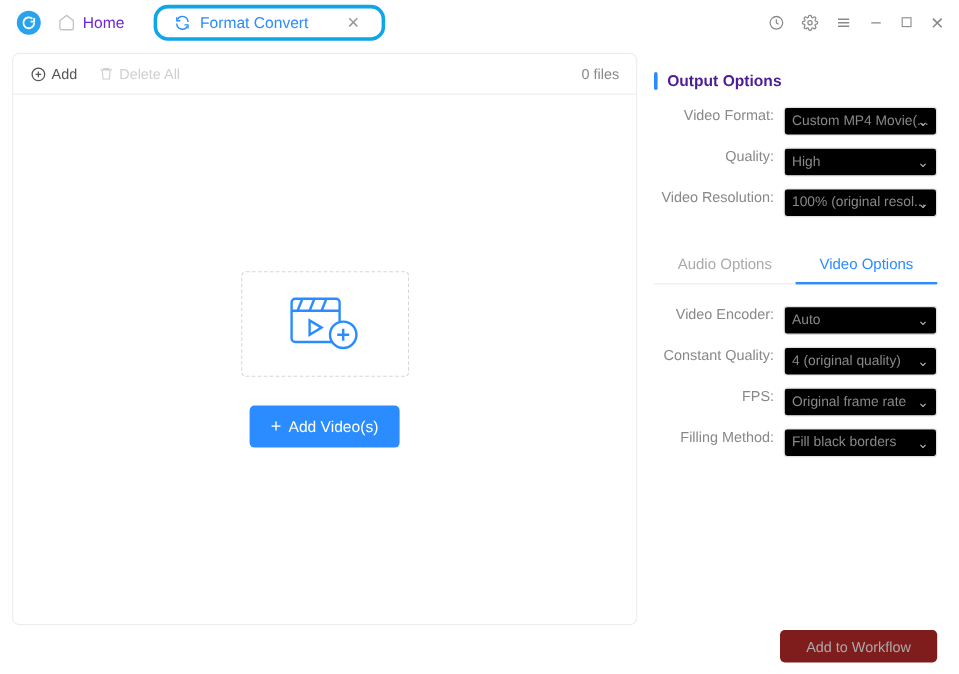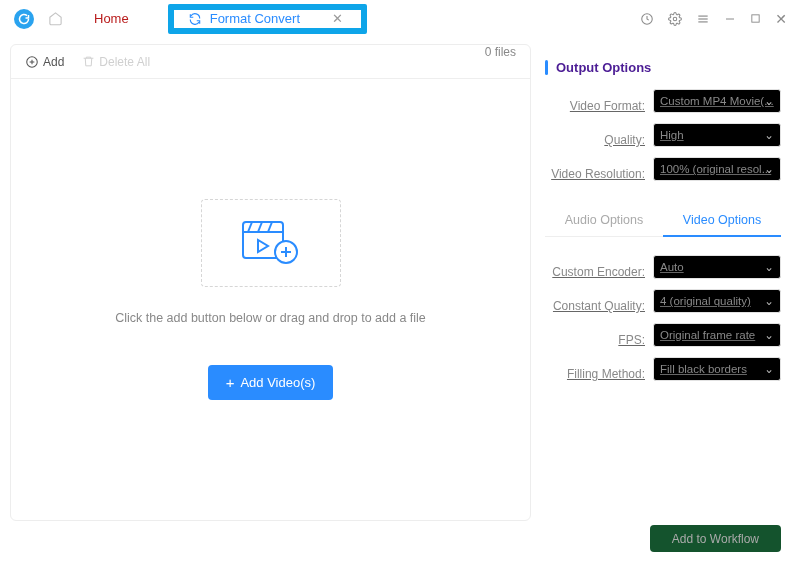--- a/index.html
+++ b/index.html
@@ -7,7 +7,7 @@
 
 .titlebar { height: 38px; display: flex; align-items: center; padding: 0 12px 0 14px; border-bottom: 1px solid transparent; }
 .app-logo { width: 20px; height: 20px; border-radius: 50%; background: #2aa3ef; display: flex; align-items: center; justify-content: center; margin-right: 14px; }
-.home-btn { display: flex; align-items: center; color: #b91c1c; font-size: 13px; margin-right: 39px; cursor: pointer; gap: 25px; }
+.home-btn { display: flex; align-items: center; color: #6d28d9; font-size: 13px; margin-right: 24px; cursor: pointer; }
 .home-btn svg { margin-right: 6px; }
 
 .tab { display: flex; align-items: center; height: 30px; padding: 0 14px; color: #2a8cff; border: 6px solid #0ea5e9; border-radius: 2px; cursor: pointer; position: relative; }

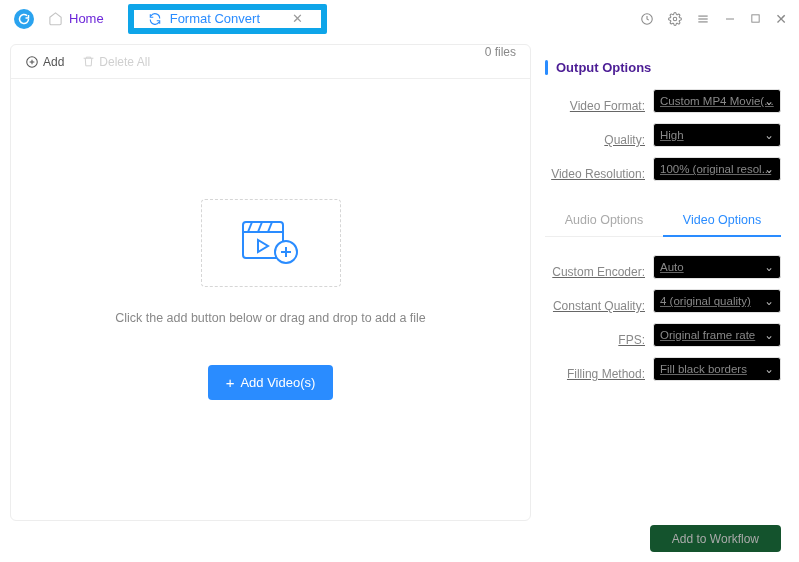--- a/index.html
+++ b/index.html
@@ -10,7 +10,7 @@
 .home-btn { display: flex; align-items: center; color: #6d28d9; font-size: 13px; margin-right: 24px; cursor: pointer; }
 .home-btn svg { margin-right: 6px; }
 
-.tab { display: flex; align-items: center; height: 30px; padding: 0 14px; color: #2a8cff; border: 6px solid #0ea5e9; border-radius: 2px; cursor: pointer; position: relative; }
+.tab { display: flex; align-items: center; height: 30px; padding: 0 14px; color: #2a8cff; border: 3px solid #0ea5e9; border-radius: 12px; cursor: pointer; position: relative; }
 .tab svg { margin-right: 8px; }
 .tab-close { margin-left: 28px; color: #9a9a9a; padding: 2px 4px; }
 

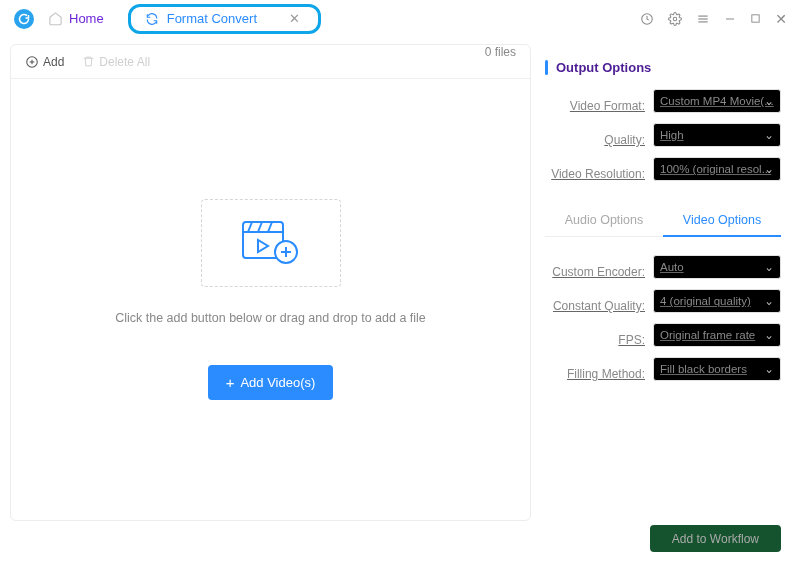--- a/index.html
+++ b/index.html
@@ -21,7 +21,7 @@
 .content { display: flex; height: 483px; padding: 6px 10px 0 10px; gap: 10px; }
 
 .left-panel { flex: 1; border: 1px solid #ededed; border-radius: 6px; display: flex; flex-direction: column; }
-.toolbar { height: 34px; border-bottom: 1px solid #eee; display: flex; padding: 0 14px; }
+.toolbar { height: 34px; border-bottom: 1px solid #eee; display: flex; align-items: center; padding: 0 14px; }
 .add-btn { display: flex; align-items: center; color: #555; cursor: pointer; font-size: 12px; }
 .add-btn svg { margin-right: 4px; }
 .delete-btn { display: flex; align-items: center; color: #d0d0d0; margin-left: 18px; font-size: 12px; }

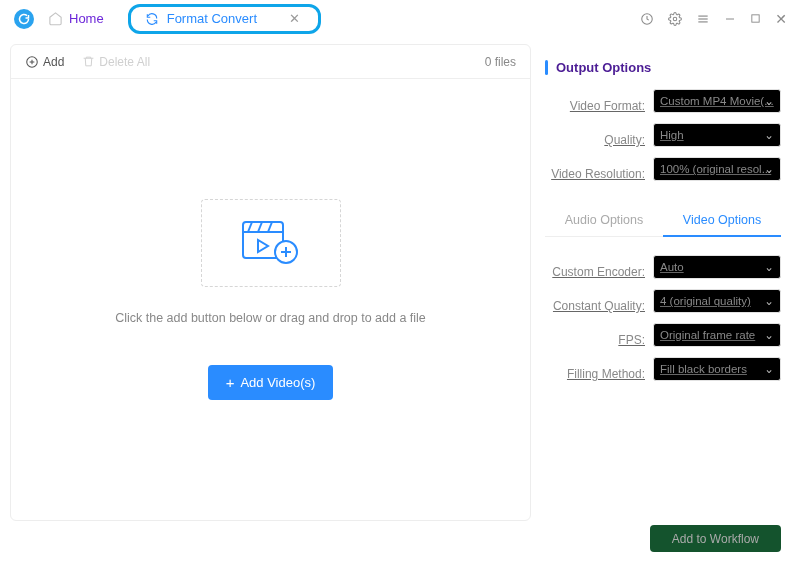--- a/index.html
+++ b/index.html
@@ -38,7 +38,7 @@
 .section-head { display: flex; align-items: center; font-size: 13px; color: #4c1d95; font-weight: 700; margin-bottom: 14px; }
 .section-head .bar { width: 3px; height: 15px; background: #2a8cff; border-radius: 2px; margin-right: 8px; }
 
-.form-row { display: flex; align-items: flex-end; margin-bottom: 10px; text-decoration: underline; }
+.form-row { display: flex; align-items: flex-start; margin-bottom: 10px; }
 .form-row label { width: 100px; text-align: right; color: #888; font-size: 12px; margin-right: 8px; }
 .select { flex: 1; height: 24px; border: 1px solid #e2e2e2; border-radius: 3px; display: flex; align-items: center; padding: 0 6px; font-size: 11.5px; color: #888; cursor: pointer; position: relative; background: #000000; }
 .select .chev { position: absolute; right: 6px; color: #bbb; }

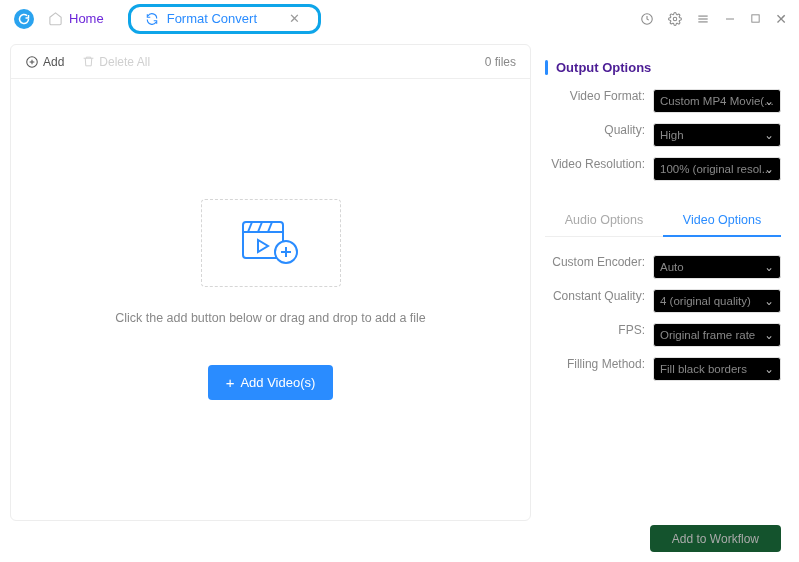--- a/index.html
+++ b/index.html
@@ -174,7 +174,7 @@
     </div>
 
     <div class="form-row">
-      <label>Custom Encoder:</label>
+      <label>Video Encoder:</label>
       <div class="select">
           <span>Auto</span>
           <span class="chev">⌄</span>

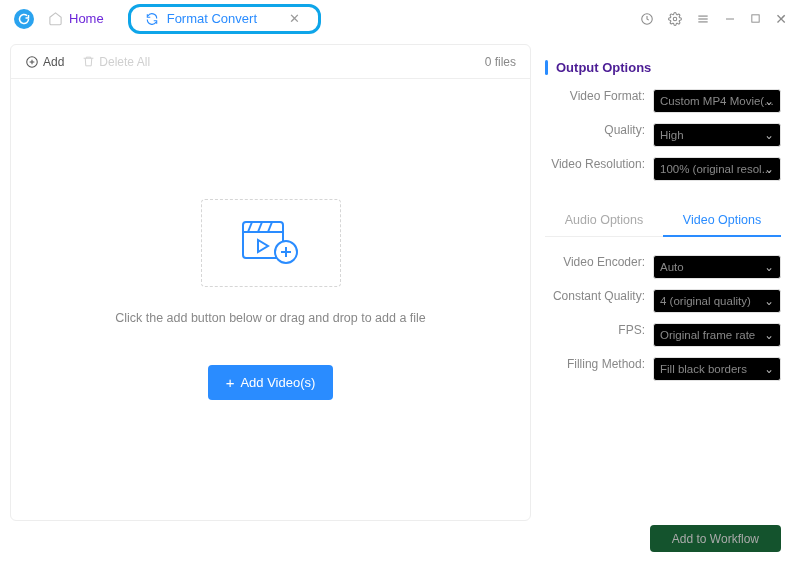--- a/index.html
+++ b/index.html
@@ -132,7 +132,6 @@
           <line x1="41" y1="34" x2="51" y2="34" stroke="#2a8cff" stroke-width="2"></line>
         </svg>
       </div>
-      <div class="hint">Click the add button below or drag and drop to add a file</div>
       <button class="add-video-btn">
         <span class="plus">+</span>
         <span>Add Video(s)</span>

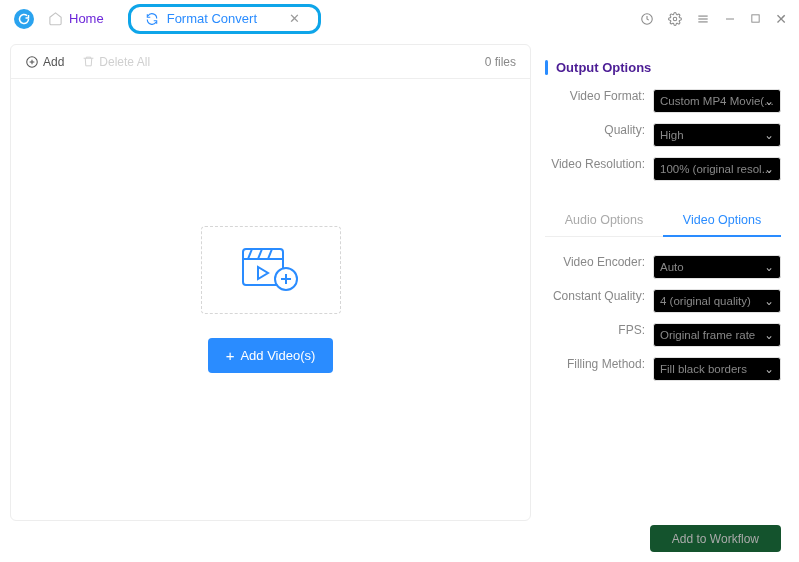--- a/index.html
+++ b/index.html
@@ -48,7 +48,7 @@
 .optab.active { color: #2a8cff; border-bottom: 2px solid #2a8cff; margin-bottom: -1px; }
 
 .footer { height: 35px; display: flex; align-items: center; justify-content: flex-end; padding: 0 18px; gap: 10px; }
-.footer button { height: 27px; border: none; border-radius: 4px; background: #14532d; color: #aaa; font-size: 12px; padding: 0 22px; cursor: pointer; }
+.footer button { height: 27px; border: none; border-radius: 4px; background: #7f1d1d; color: #aaa; font-size: 12px; padding: 0 22px; cursor: pointer; }
 </style>
 </head>
 <body>

